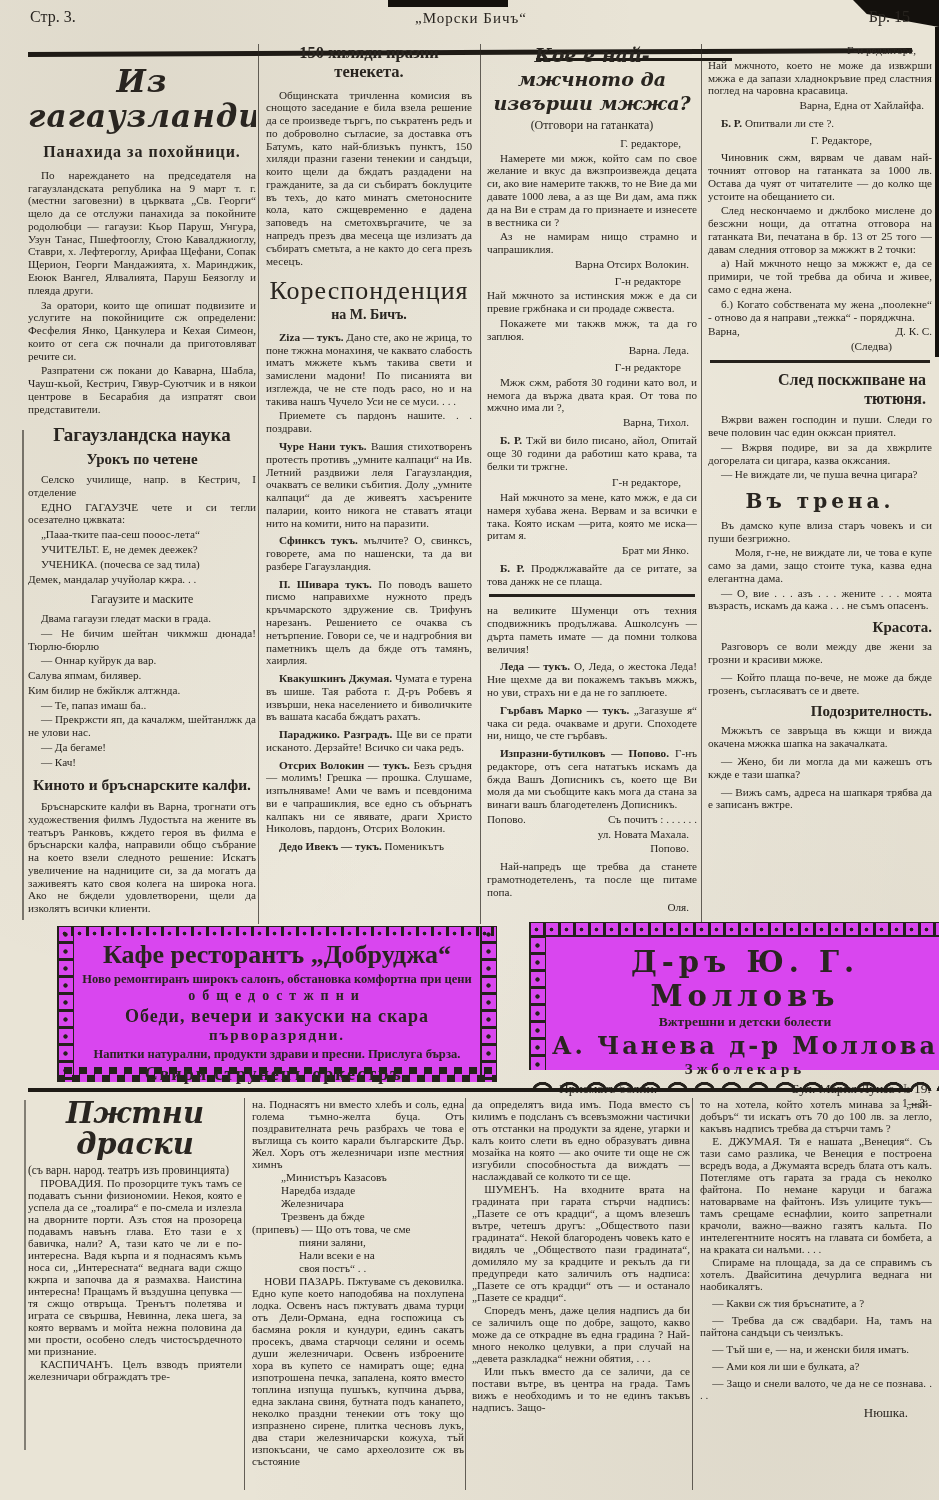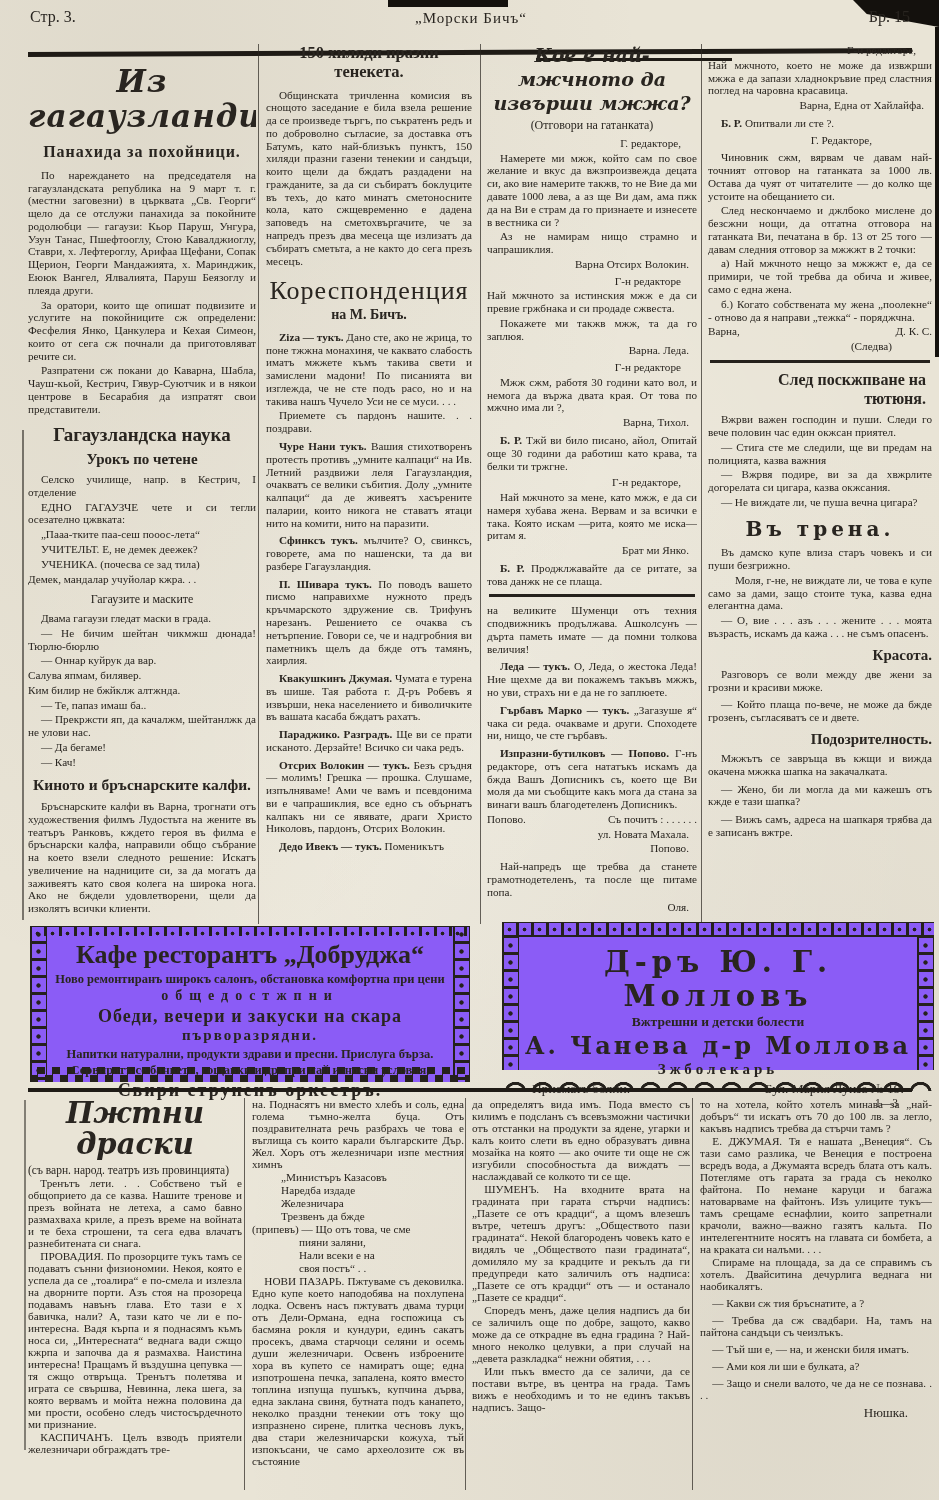--- a/index.html
+++ b/index.html
@@ -214,7 +214,6 @@
   <div class="cdiv"></div>
   <h3 class="t-sec">След поскжпване на тютюня.</h3>
   <p>Вжрви важен господин и пуши. Следи го вече половин час един окжсан приятел.</p>
-  <p>— Стига сте ме следили, ще ви предам на полицията, казва важния</p>
   <p>— Вжрвя подире, ви за да хвжрлите догорелата си цигара, казва окжсания.</p>
   <p>— Не виждате ли, че пуша вечна цигара?</p>
   <h3 class="t-train">Въ трена.</h3>

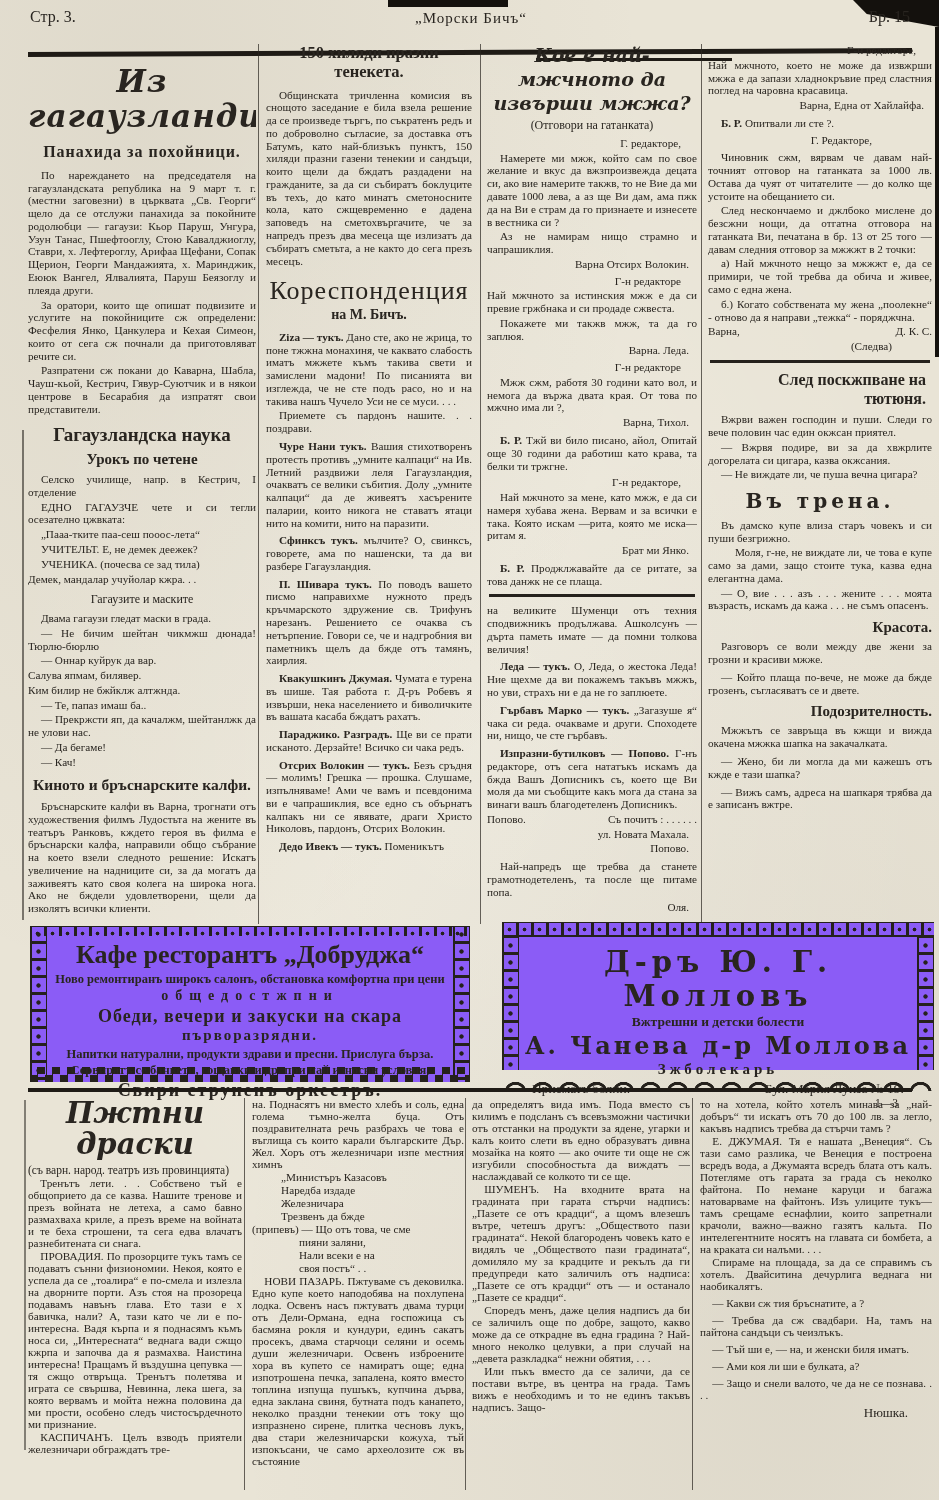--- a/index.html
+++ b/index.html
@@ -59,7 +59,7 @@
   .verse{text-indent:0 !important;margin-left:2.6em !important;text-align:left !important;}
   .verse2{margin-left:4.2em !important;}
   
-  .ad{background:#8b5cf6;}
+  .ad{background:#d946ef;margin-left:27px;}
   .orn-v{position:absolute;top:0;bottom:0;width:17px;
     background-image:
       radial-gradient(#25211c 1.8px, transparent 2.5px),

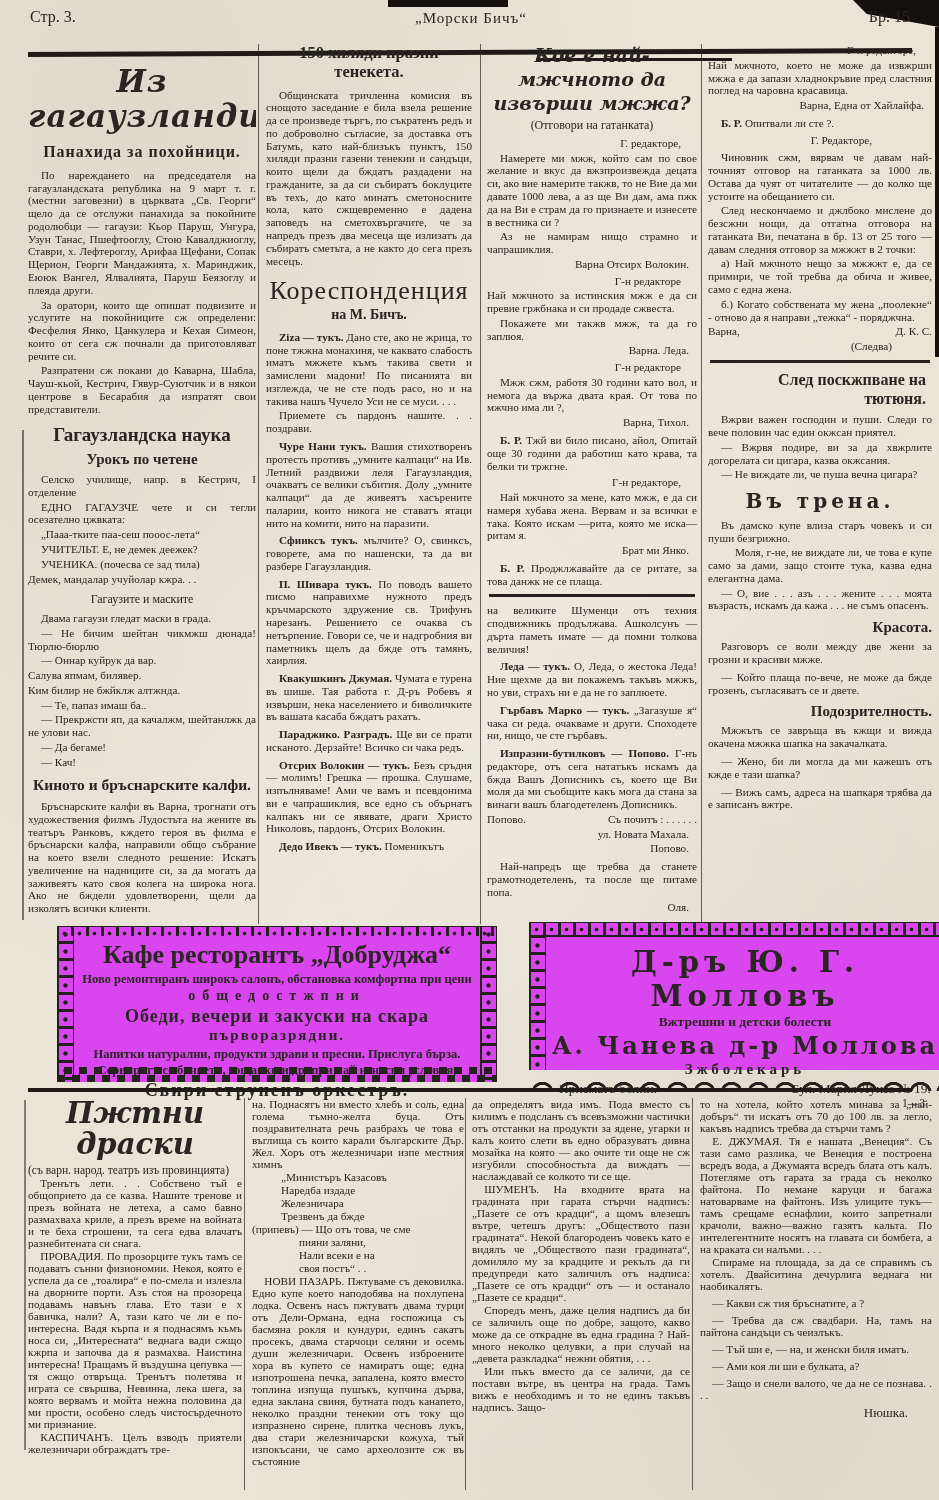--- a/index.html
+++ b/index.html
@@ -241,7 +241,6 @@
     <div class="ad1-l3">Обеди, вечери и закуски на скара</div>
     <div class="ad1-l4">първоразрядни.</div>
     <div class="ad1-l5">Напитки натурални, продукти здрави и пресни. Прислуга бърза.</div>
-    <div class="ad1-l5">Сервиратъ се банкети, гощавки и др. при най износни условия,</div>
     <div class="ad1-l7">Свири струненъ оркестръ.</div>
   </div>
 </div>

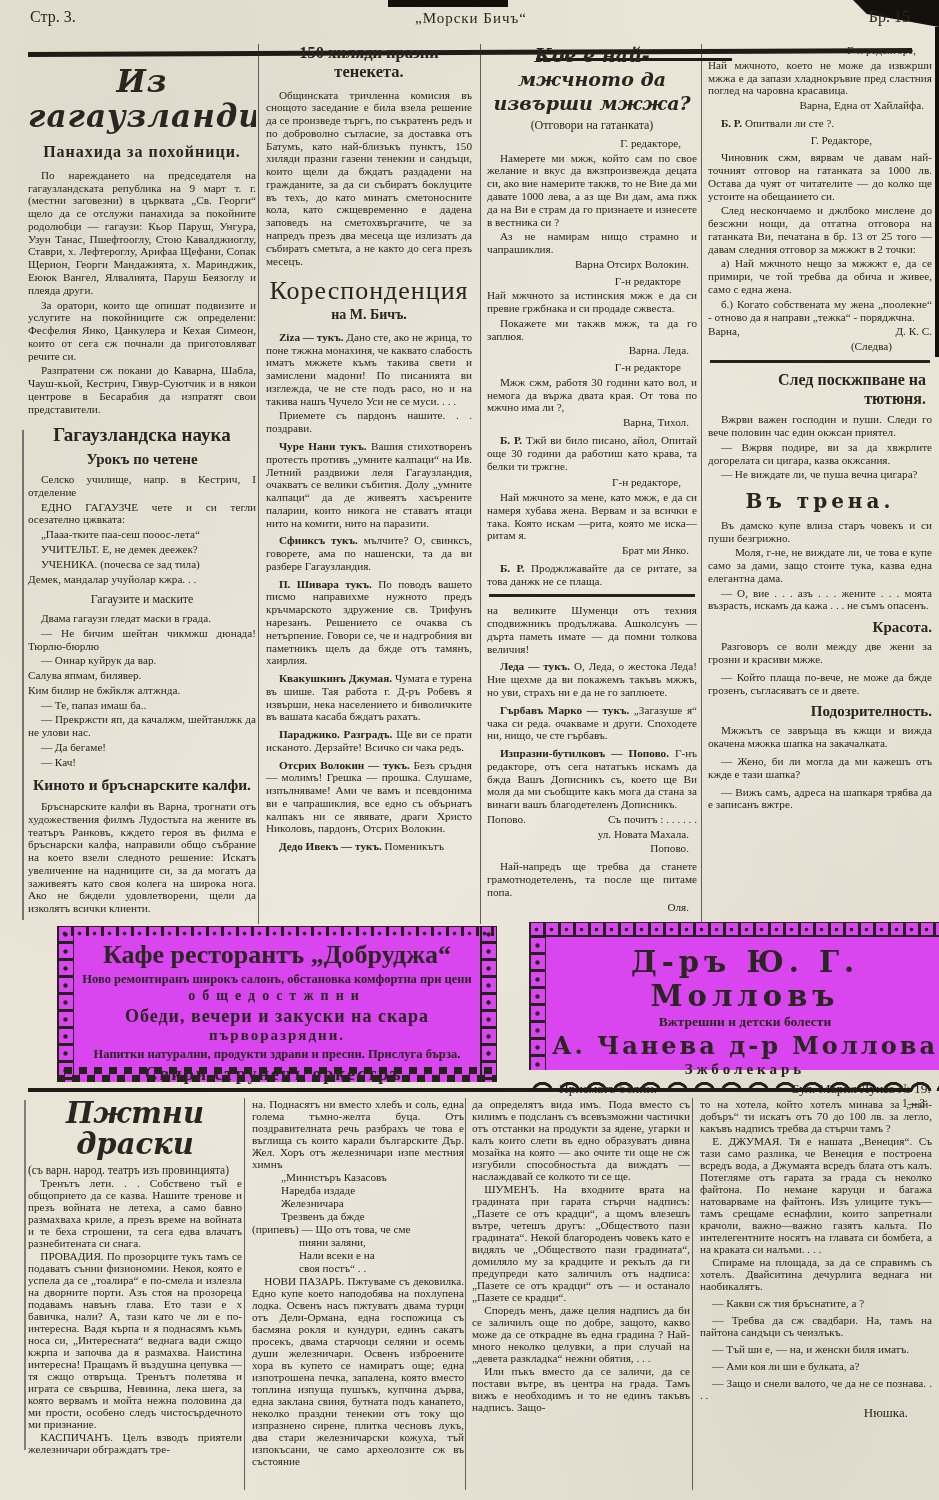--- a/index.html
+++ b/index.html
@@ -269,7 +269,6 @@
 <section class="abs bcol" style="left:28px;top:1098px;width:214px;height:400px;">
   <h2 class="t-drask">Пжтни драски</h2>
   <p class="t-drasksub ni">(съ варн. народ. театръ изъ провинцията)</p>
-  <p>Тренътъ лети. . . Собствено тъй е общоприето да се казва. Нашите тренове и презъ войната не летеха, а само бавно размахваха криле, а презъ време на войната и те беха строшени, та сега едва влачатъ разнебитената си снага.</p>
   <p>ПРОВАДИЯ. По прозорците тукъ тамъ се подаватъ сънни физиономии. Некоя, която е успела да се „тоалира“ е по-смела и излезла на дворните порти. Азъ стоя на прозореца подавамъ навънъ глава. Ето тази е х бавичка, нали? А, тази като че ли е по-интересна. Вадя кърпа и я поднасямъ къмъ носа си, „Интересната“ веднага вади сжщо кжрпа и започва да я размахва. Наистина интересна! Пращамъ й въздушна цепувка — тя сжщо отвръща. Тренътъ полетява и играта се свършва, Невинна, лека шега, за която вервамъ и мойта нежна половина да ми прости, особено следъ чистосърдечното ми признание.</p>
   <p>КАСПИЧАНЪ. Целъ взводъ приятели железничари обграждатъ тре-</p>
 </section>

